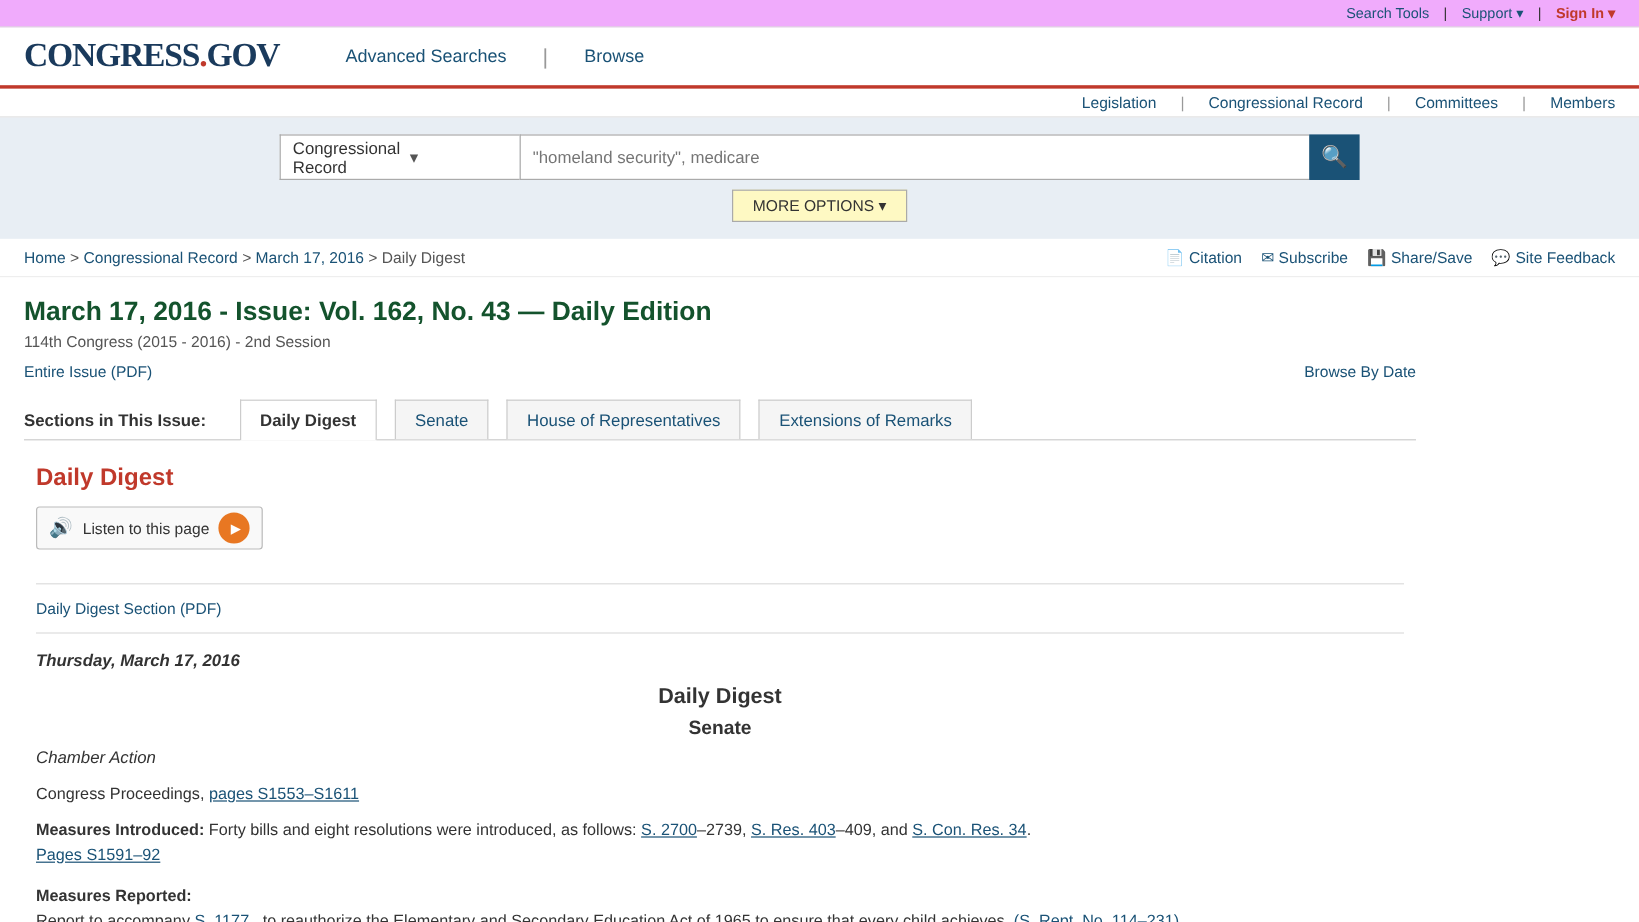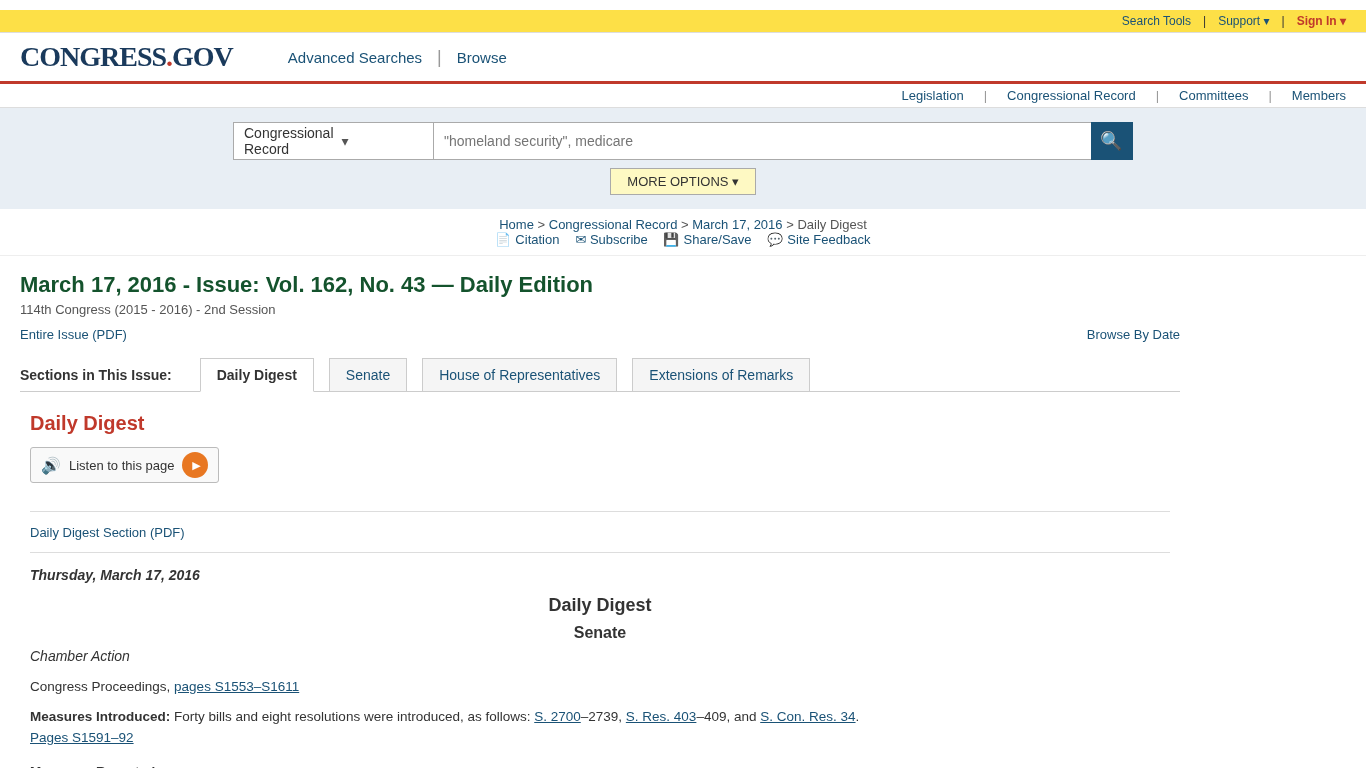--- a/index.html
+++ b/index.html
@@ -7,7 +7,7 @@
 
     
     .utility-bar {
-      background: #fde047;
+      background: #f0abfc;
       border-bottom: 1px solid #ddd;
       padding: 4px 20px;
       display: flex;
@@ -15,7 +15,6 @@
       align-items: center;
       gap: 12px;
       font-size: 12px;
-      margin-top: 10px;
     }
     .utility-bar a { color: #1a5276; text-decoration: none; }
     .utility-bar .sign-in { color: #c0392b; font-weight: bold; }

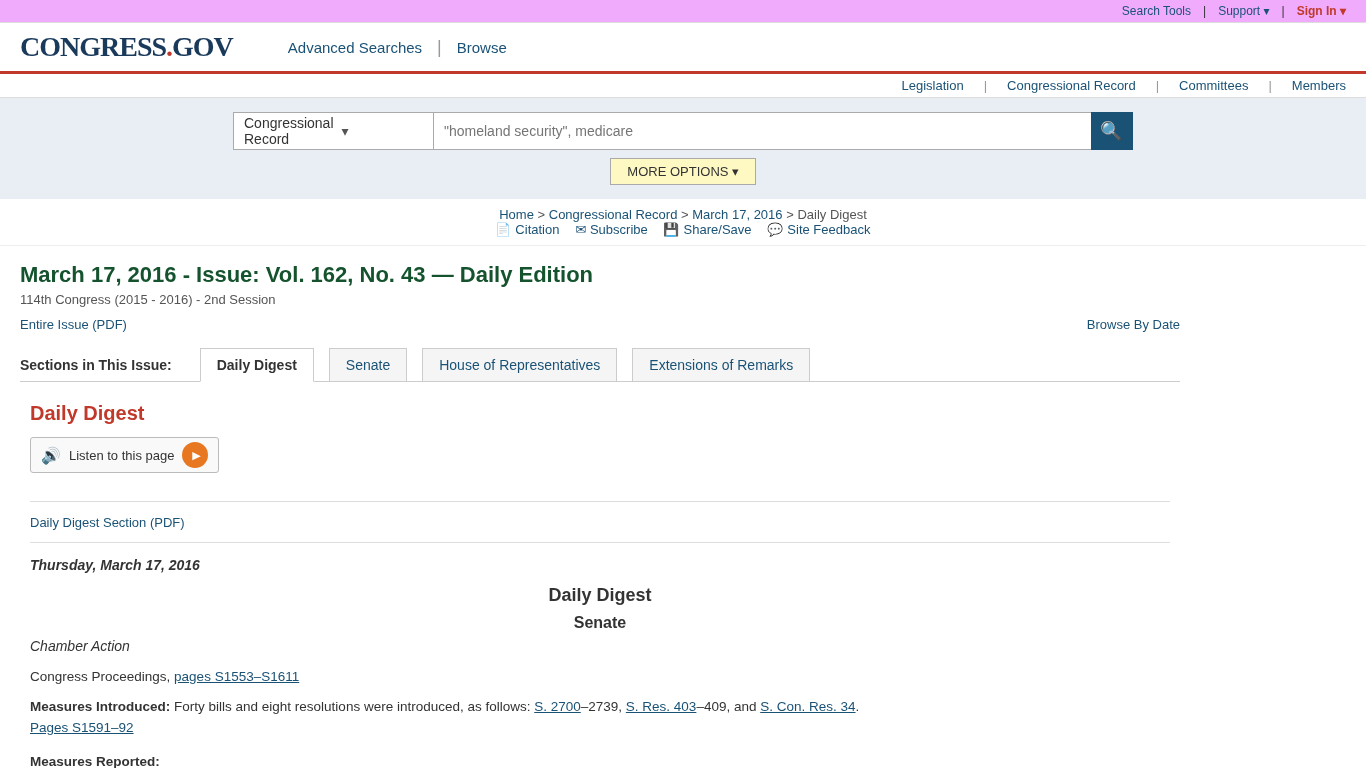--- a/index.html
+++ b/index.html
@@ -40,7 +40,7 @@
     .logo-congress { color: #1a3a5c; }
     .logo-dot { color: #c0392b; }
     .logo-gov { color: #1a3a5c; }
-    .main-nav { display: flex; align-items: center; gap: 0; margin-left: 10px; }
+    .main-nav { display: flex; align-items: center; gap: 15px; margin-left: 10px; }
     .main-nav a {
       color: #1a5276;
       text-decoration: none;

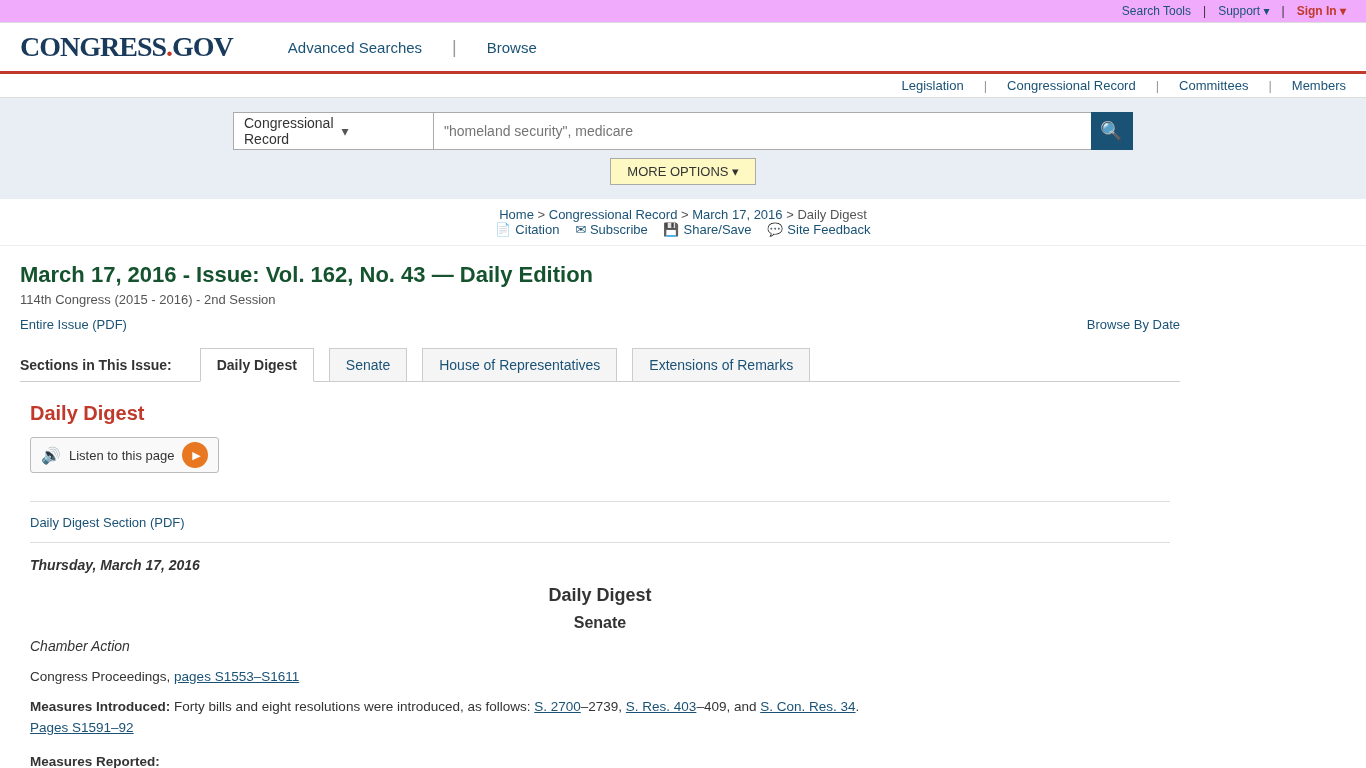--- a/index.html
+++ b/index.html
@@ -133,7 +133,6 @@
       align-items: center;
       font-size: 13px;
       border-bottom: 1px solid #eee;
-      flex-direction: column;
     }
     .breadcrumb a { color: #1a5276; text-decoration: none; }
     .breadcrumb span { color: #555; }

